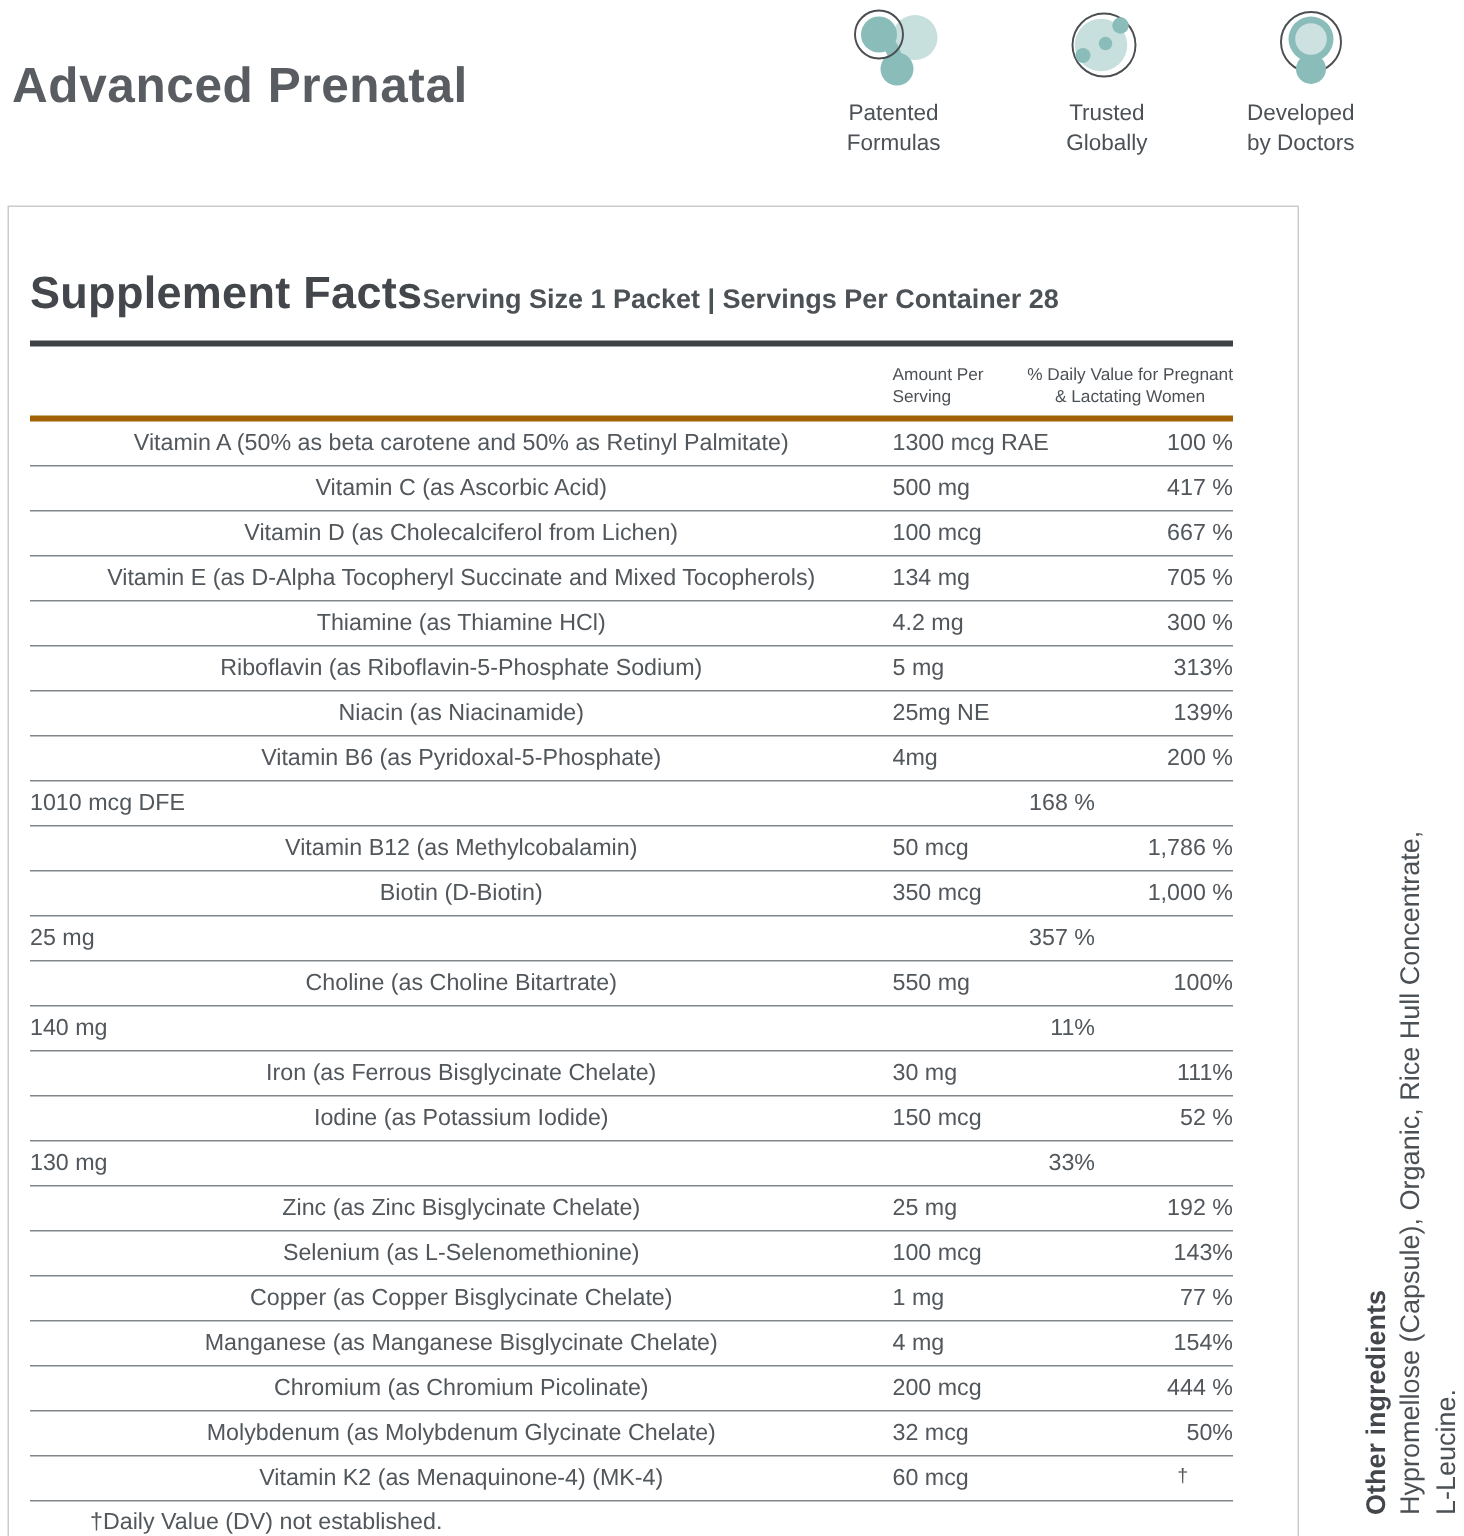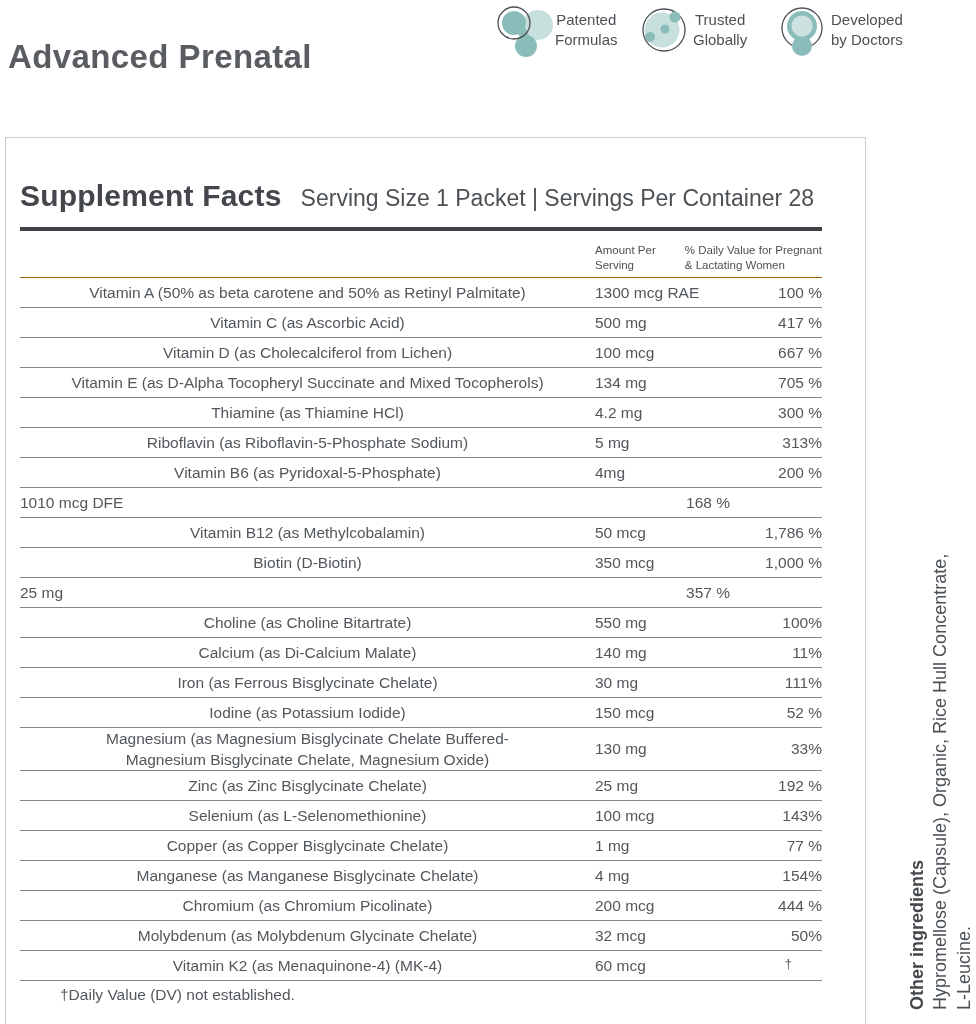--- a/index.html
+++ b/index.html
@@ -23,7 +23,7 @@
     position: absolute; left: 497px; top: 4px;
     display: flex; gap: 8px;
   }
-  .badge { width: 130px; display: flex; flex-direction: row; align-items: flex-start; }
+  .badge { width: 130px; display: flex; flex-direction: column; align-items: flex-end; }
   .badge-icon { width: 58px; height: 56px; }
   .badge-label {
     margin-top: 6px; font-size: 15px; line-height: 20px;

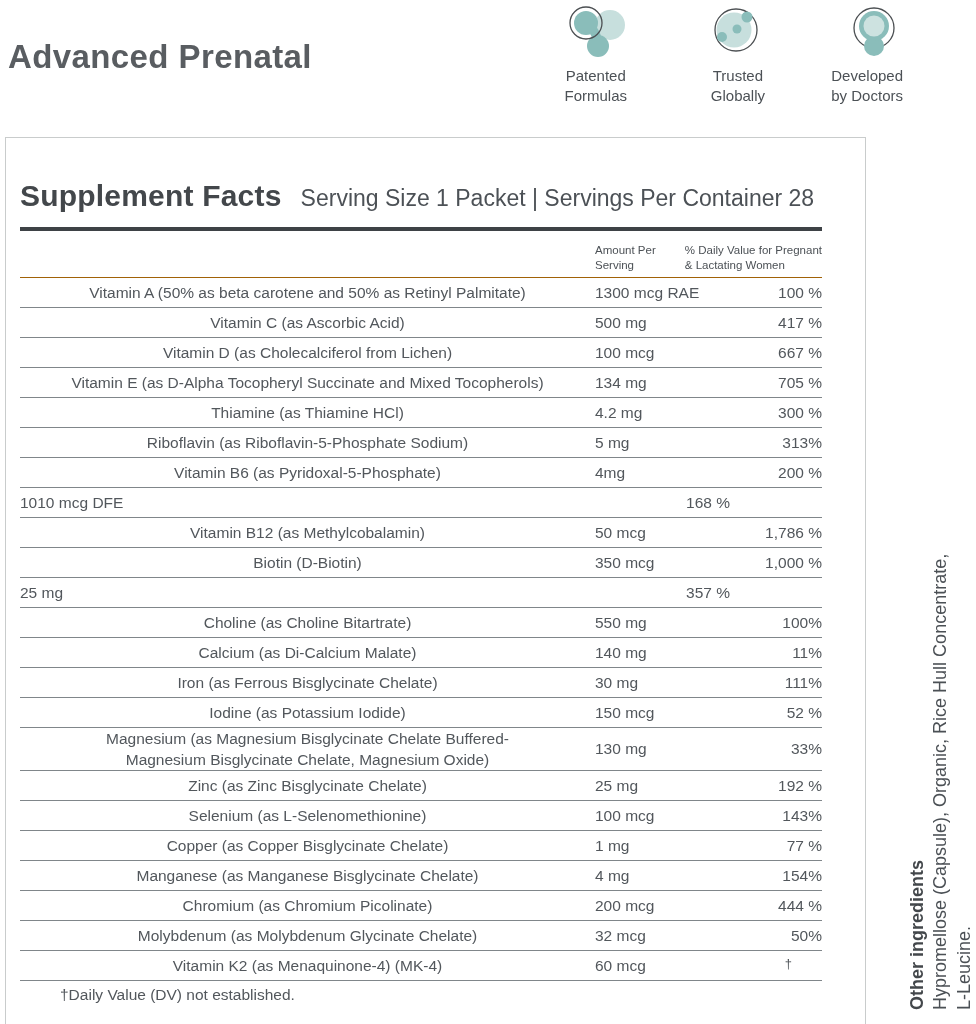--- a/index.html
+++ b/index.html
@@ -45,7 +45,7 @@
     font-size: 30px; font-weight: bold; letter-spacing: 0.2px;
     color: #43474b; white-space: nowrap;
   }
-  .sf-serving { font-size: 23px; color: #4c5156; margin-left: 19px; white-space: nowrap; }
+  .sf-serving { font-size: 18px; color: #4c5156; white-space: nowrap; font-weight: bold; }
 
   .thick-rule { height: 4px; background: #3e4246; margin-top: 14px; }
 

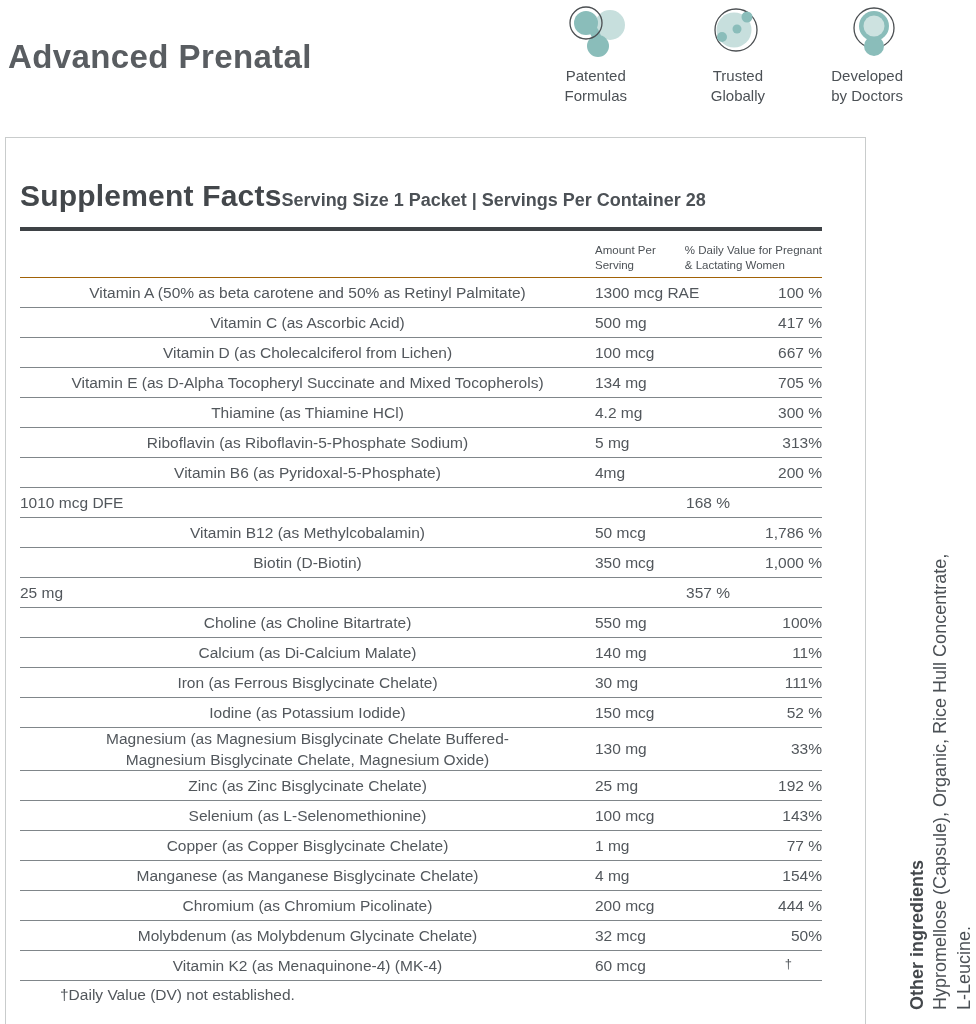--- a/index.html
+++ b/index.html
@@ -49,7 +49,7 @@
 
   .thick-rule { height: 4px; background: #3e4246; margin-top: 14px; }
 
-  .col-headers { position: relative; height: 46px; border-bottom: 1px solid #a16207; }
+  .col-headers { position: relative; height: 46px; border-bottom: 4px solid #a16207; }
   .amount-header {
     position: absolute; left: 575px; top: 12px;
     font-size: 11.5px; line-height: 15px; color: #4c5156; white-space: pre-line;

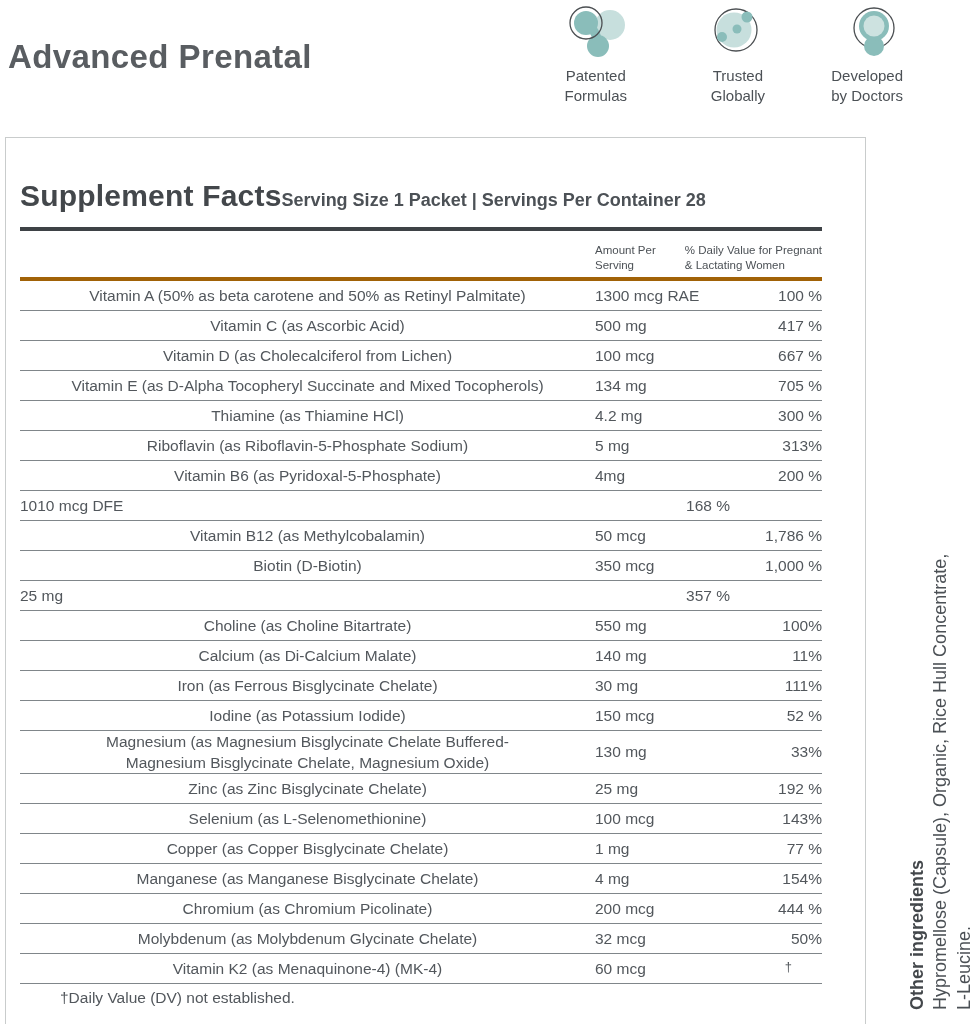--- a/index.html
+++ b/index.html
@@ -57,7 +57,7 @@
   .dv-header {
     position: absolute; right: 0; top: 12px;
     font-size: 11.5px; line-height: 15px; color: #4c5156;
-    text-align: left; white-space: pre-line;
+    text-align: center; white-space: pre-line;
   }
 
   .fact-row {

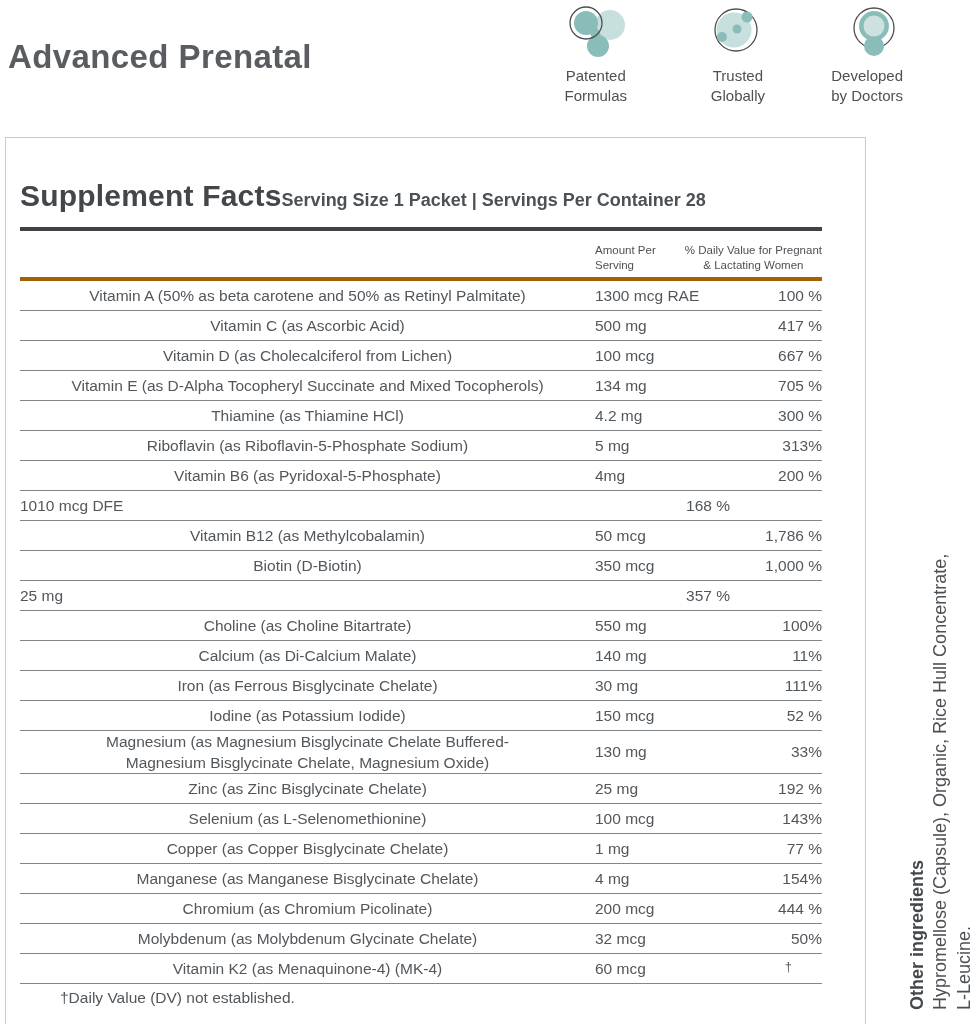--- a/index.html
+++ b/index.html
@@ -181,6 +181,11 @@
           <div class="cell-dv">313%</div>
         </div>
         <div class="fact-row">
+          <div class="cell-name">Niacin (as Niacinamide)</div>
+          <div class="cell-amount">25mg NE</div>
+          <div class="cell-dv">139%</div>
+        </div>
+        <div class="fact-row">
           <div class="cell-name">Vitamin B6 (as Pyridoxal-5-Phosphate)</div>
           <div class="cell-amount">4mg</div>
           <div class="cell-dv">200 %</div>

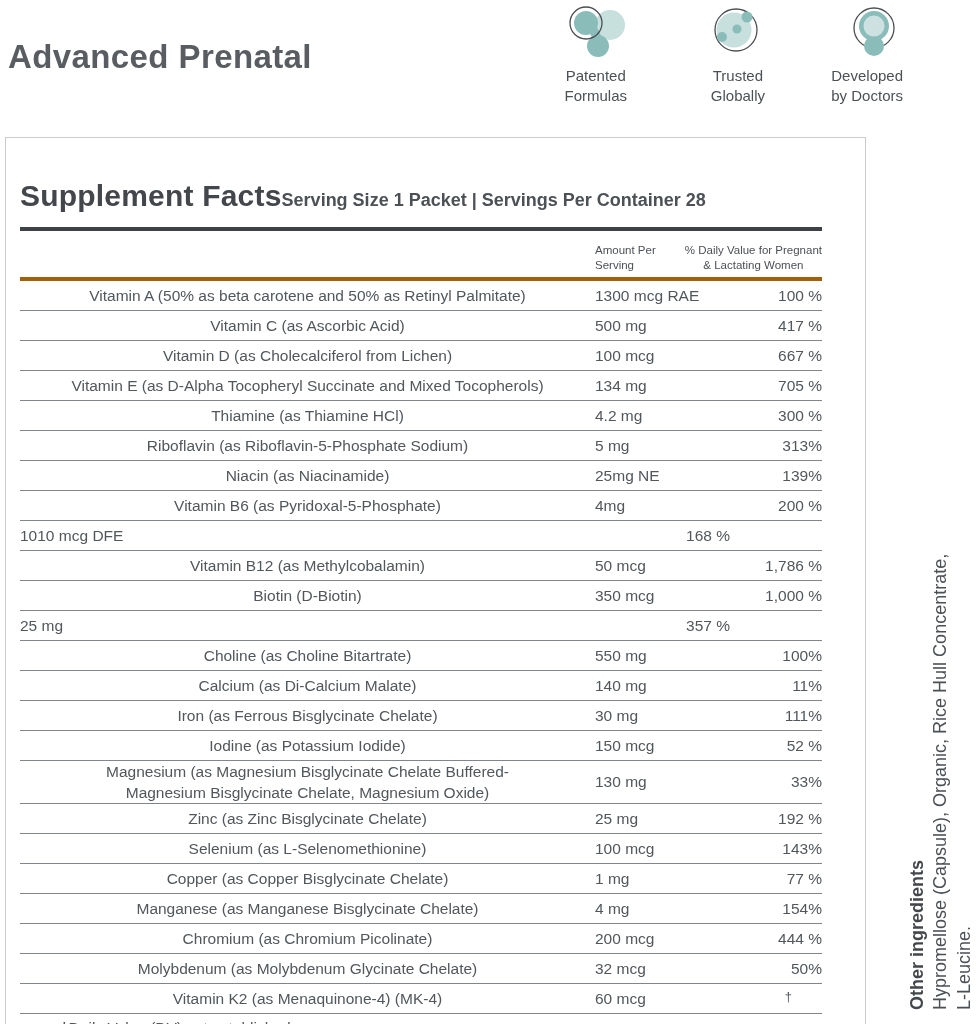--- a/index.html
+++ b/index.html
@@ -214,7 +214,6 @@
           <div class="cell-dv">100%</div>
         </div>
         <div class="fact-row">
-          <div class="cell-name">Calcium (as Di-Calcium Malate)</div>
           <div class="cell-amount">140 mg</div>
           <div class="cell-dv">11%</div>
         </div>

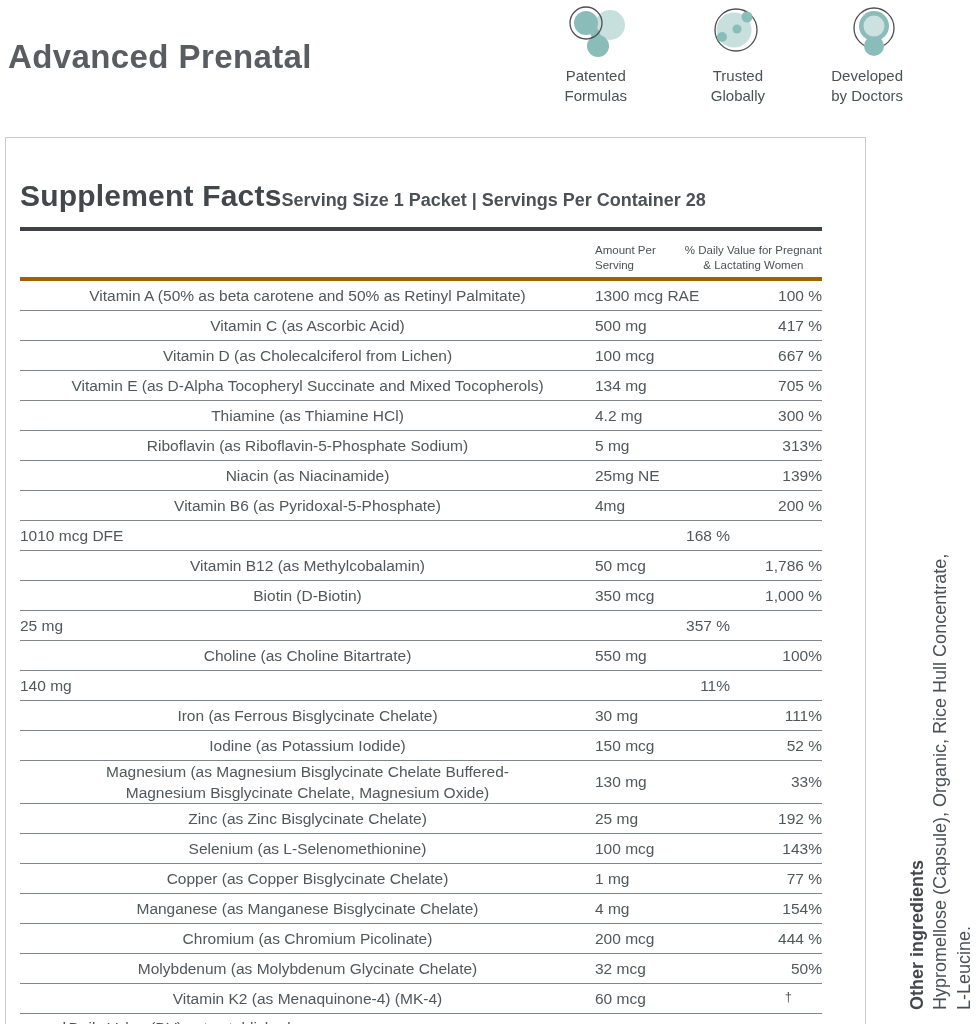--- a/index.html
+++ b/index.html
@@ -228,8 +228,6 @@
           <div class="cell-dv">52 %</div>
         </div>
         <div class="fact-row">
-          <div class="cell-name">Magnesium (as Magnesium Bisglycinate Chelate Buffered-
-Magnesium Bisglycinate Chelate, Magnesium Oxide)</div>
           <div class="cell-amount">130 mg</div>
           <div class="cell-dv">33%</div>
         </div>

